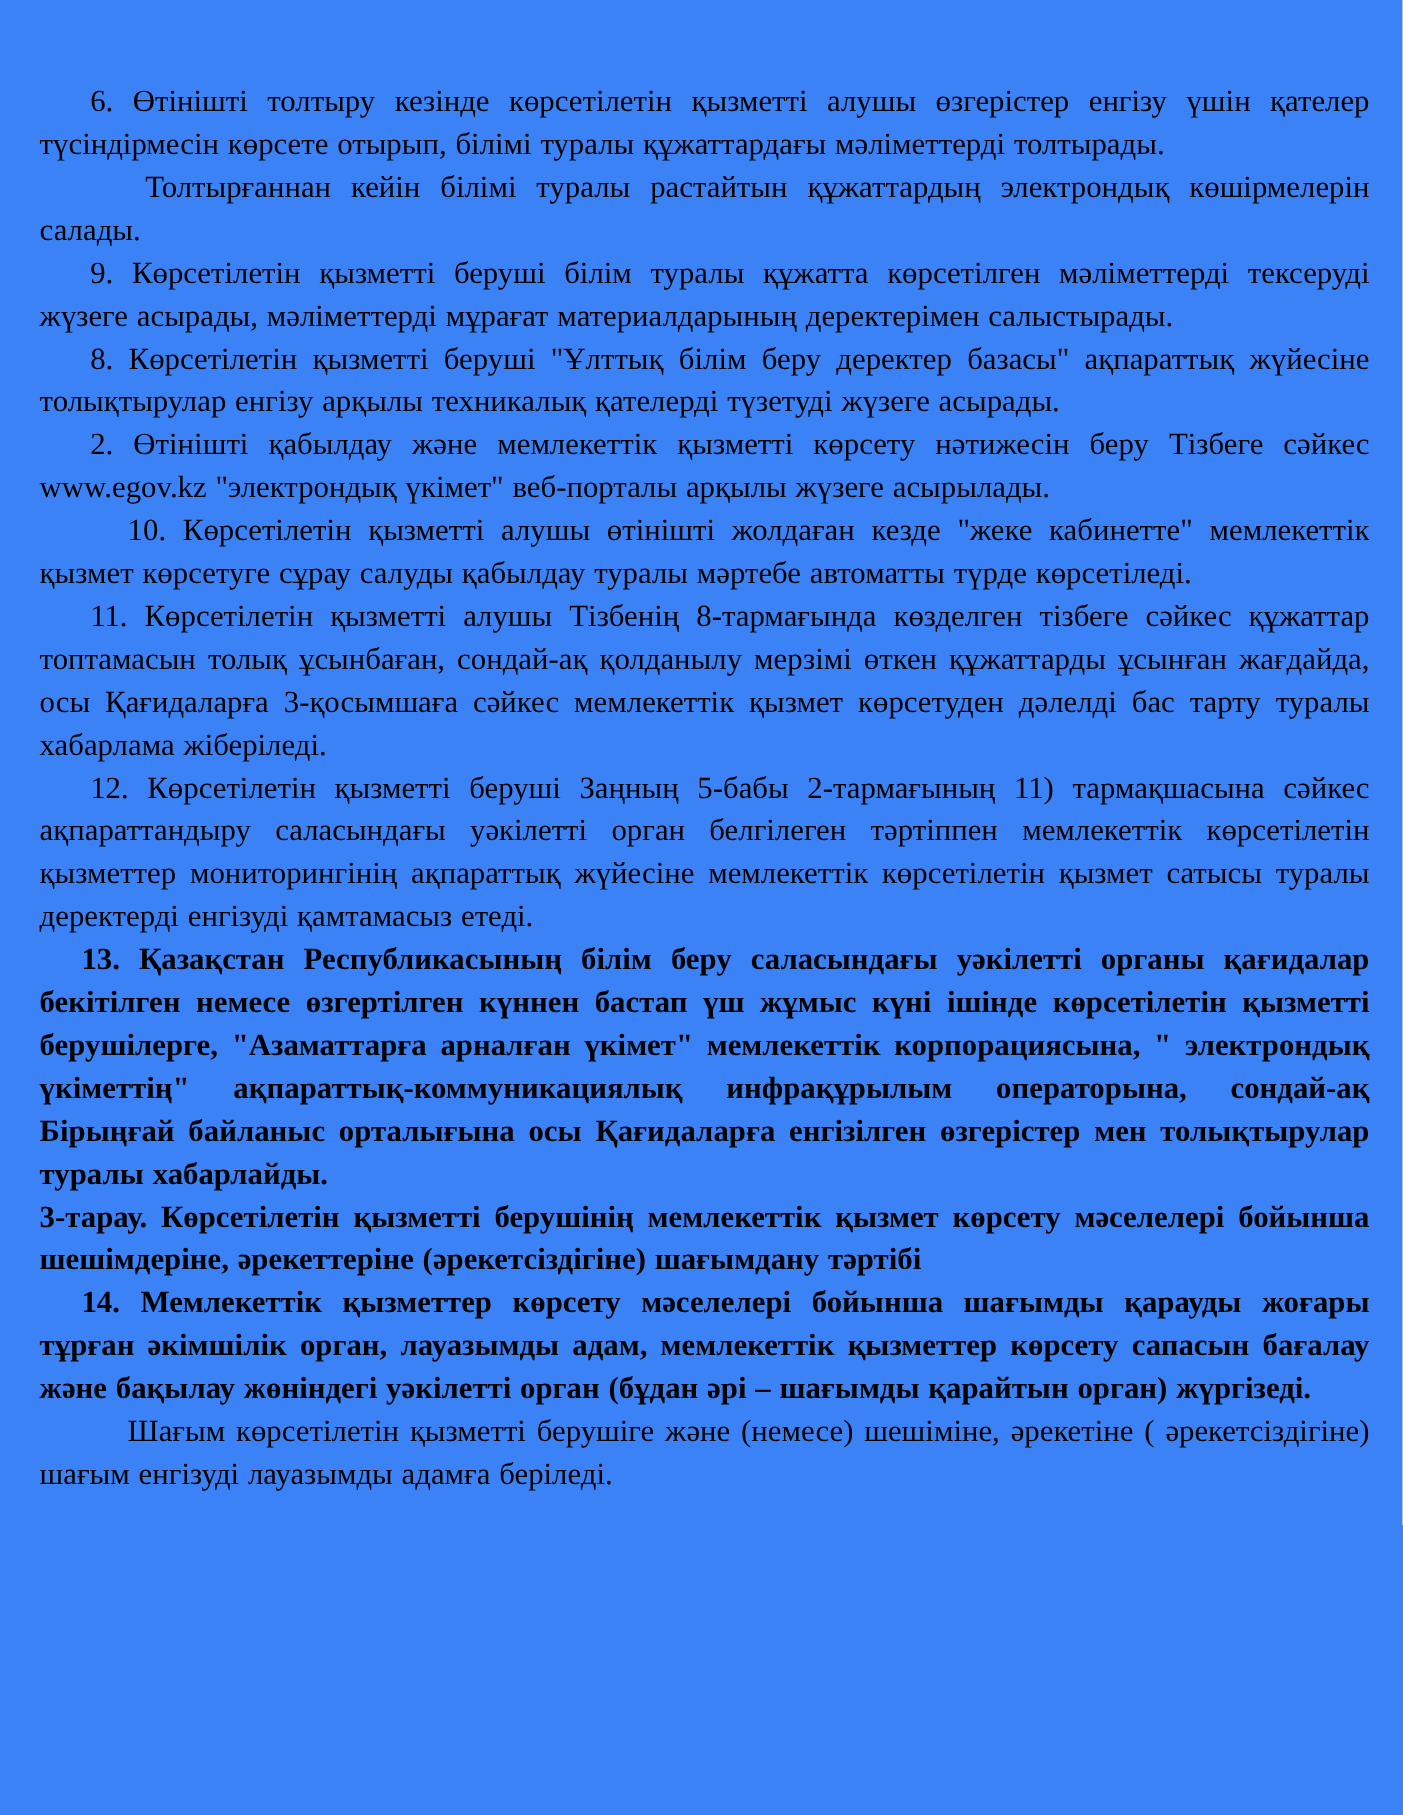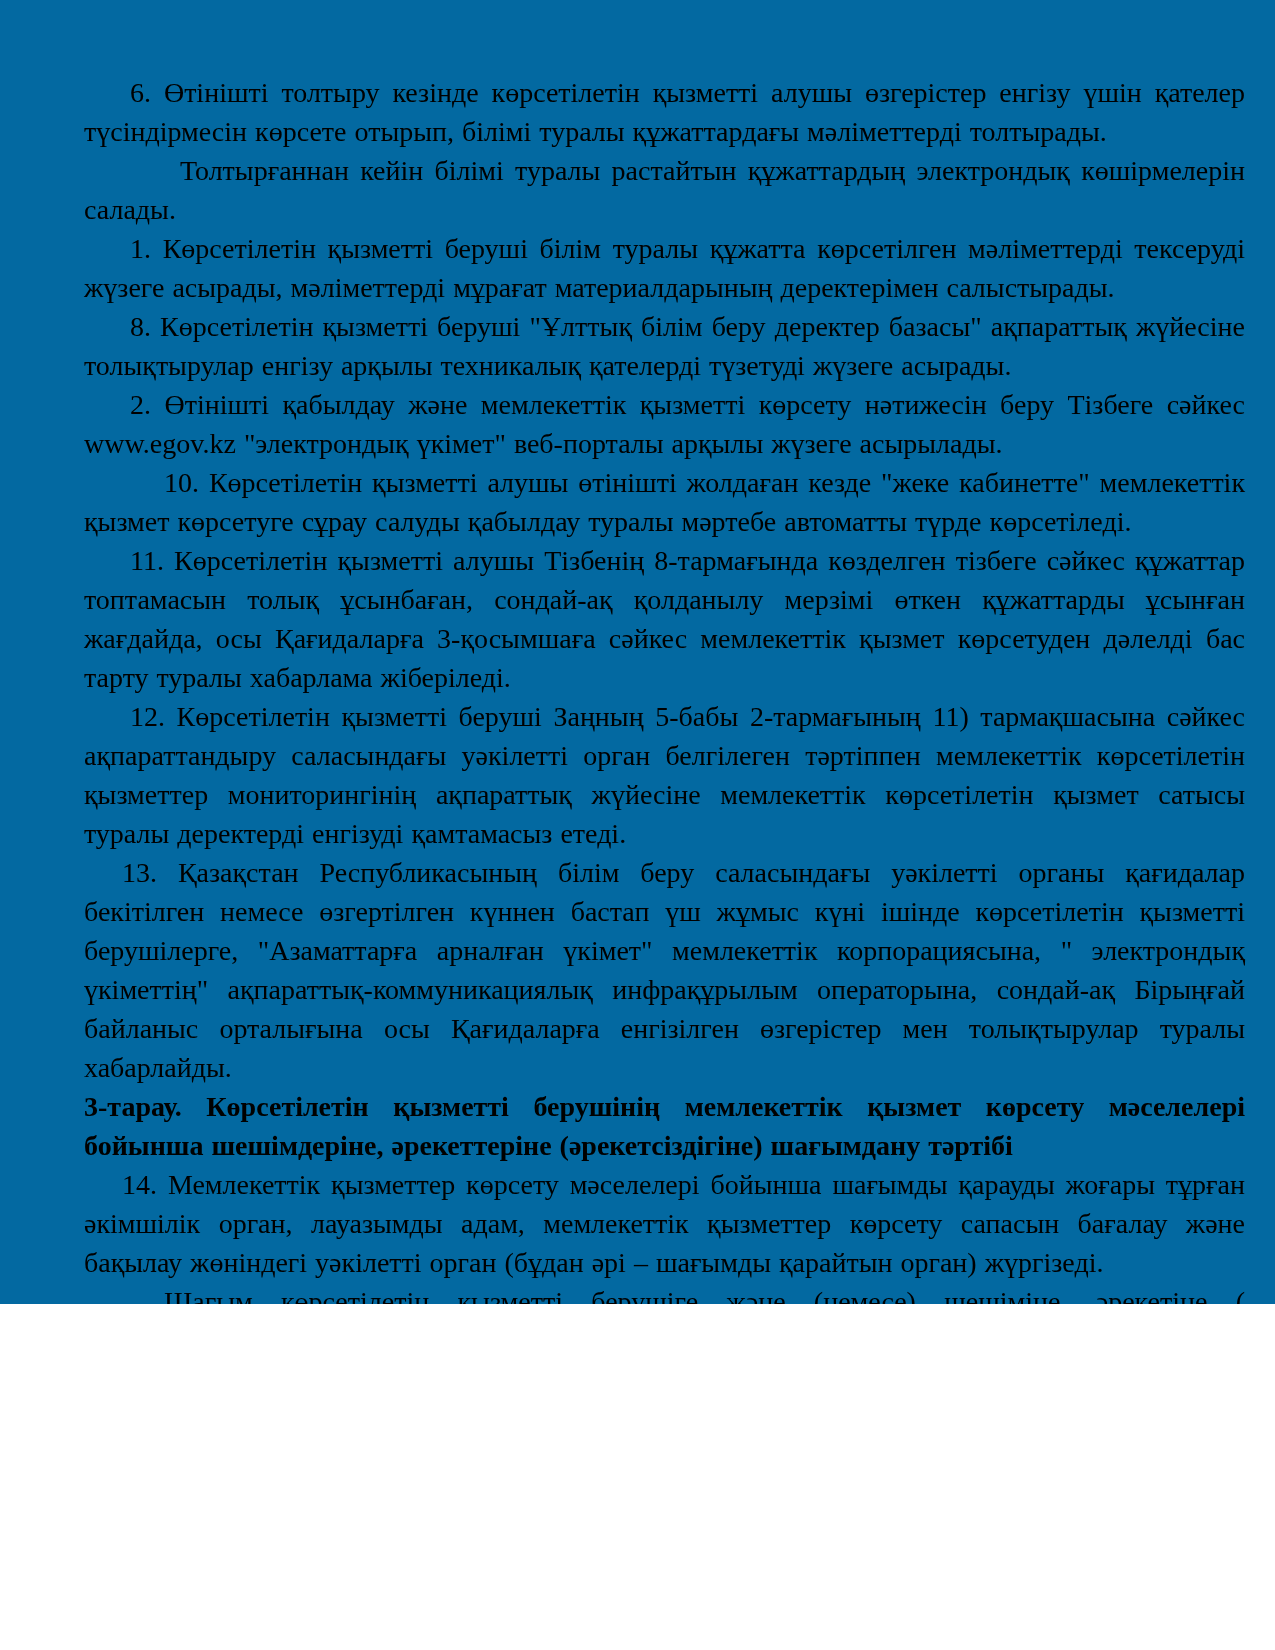--- a/index.html
+++ b/index.html
@@ -17,9 +17,9 @@
   .page {
     box-sizing: border-box;
     width: 1275px;
-    height: 1304px;
-    padding: 73px 30px 0 84px;
-    background: #0369a1;
+    height: 1650px;
+    padding: 73px 30px 0 36px;
+    background: #3b82f6;
     overflow: hidden;
   }
   .page p {

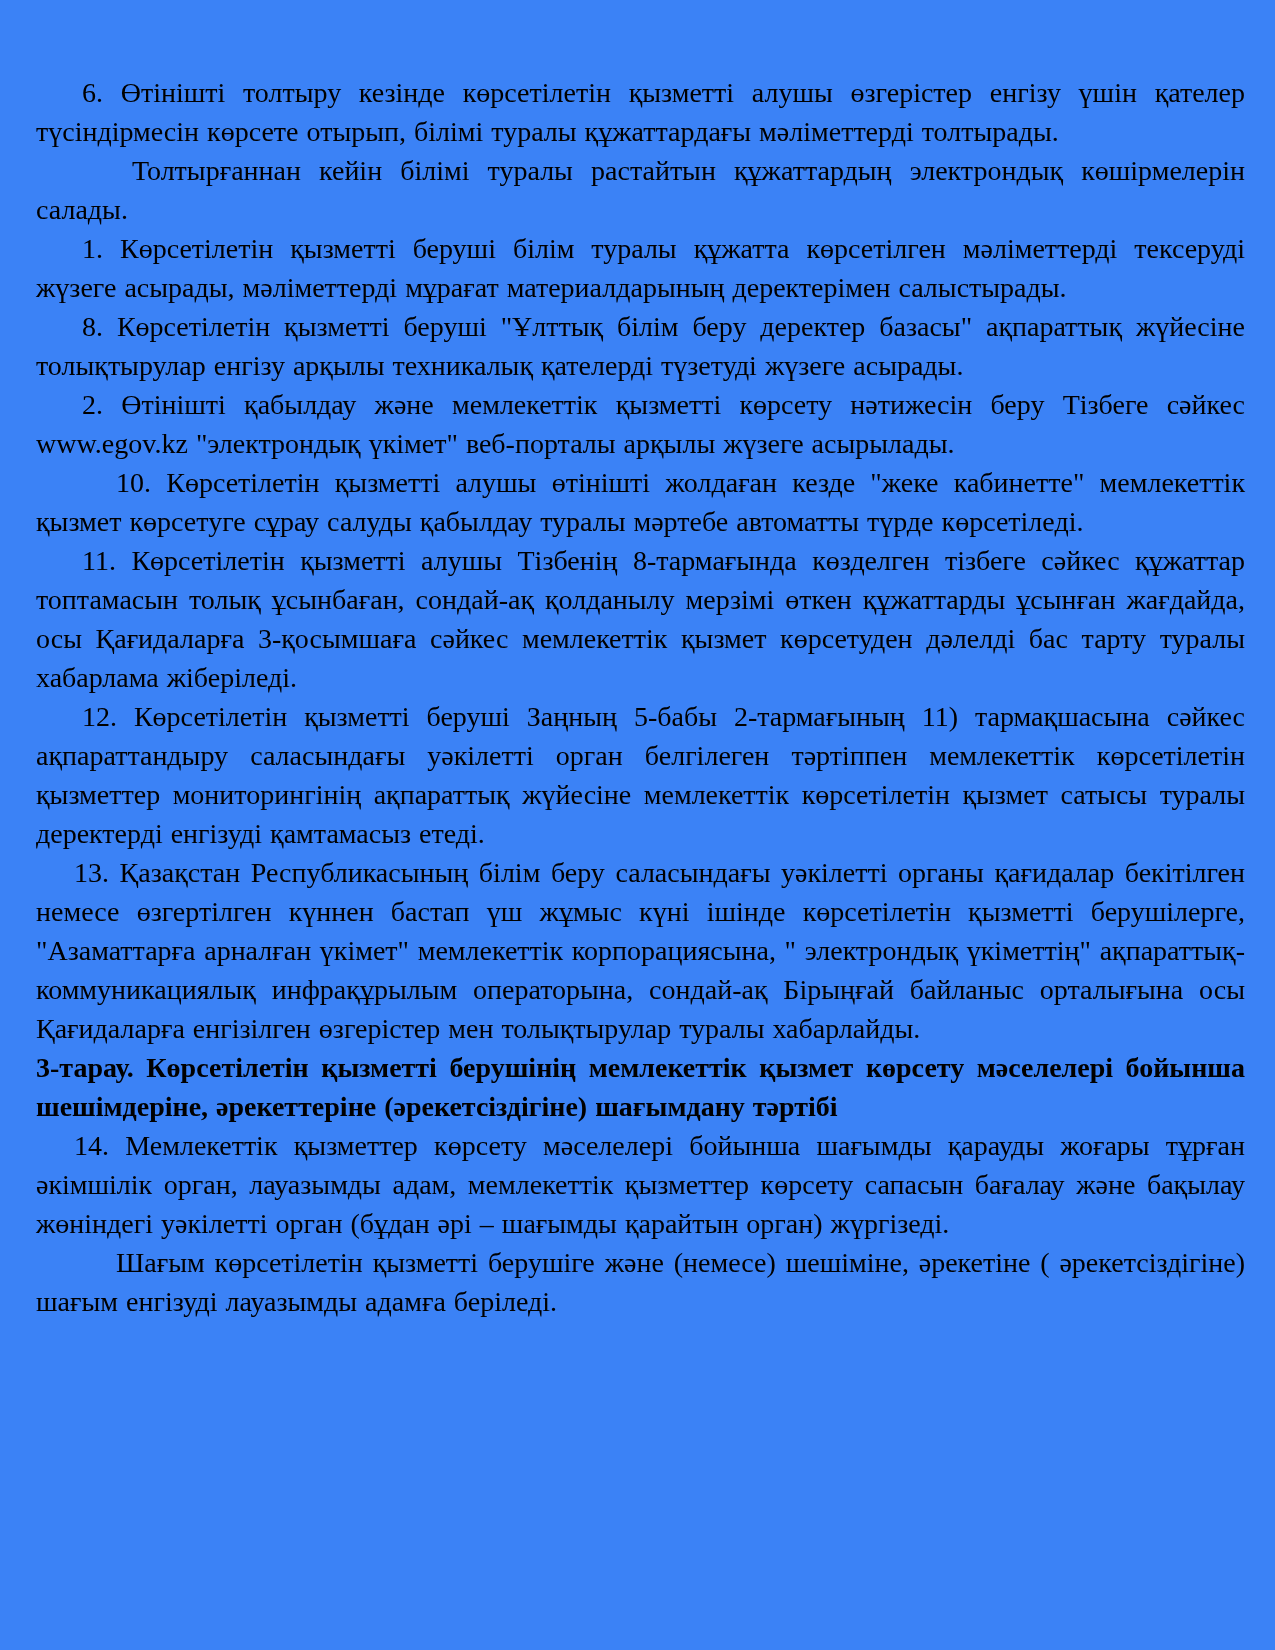--- a/index.html
+++ b/index.html
@@ -48,7 +48,7 @@
 <div class="page">
   <p class="ind-md">6. Өтінішті толтыру кезінде көрсетілетін қызметті алушы өзгерістер енгізу үшін қателер түсіндірмесін көрсете отырып, білімі туралы құжаттардағы мәліметтерді толтырады.</p>
   <p class="ind-xl">Толтырғаннан кейін білімі туралы растайтын құжаттардың электрондық көшірмелерін салады.</p>
-  <p class="ind-md">1. Көрсетілетін қызметті беруші білім туралы құжатта көрсетілген мәліметтерді тексеруді жүзеге асырады, мәліметтерді мұрағат материалдарының деректерімен салыстырады.</p>
+  <p class="ind-md">9. Көрсетілетін қызметті беруші білім туралы құжатта көрсетілген мәліметтерді тексеруді жүзеге асырады, мәліметтерді мұрағат материалдарының деректерімен салыстырады.</p>
   <p class="ind-md">8. Көрсетілетін қызметті беруші "Ұлттық білім беру деректер базасы" ақпараттық жүйесіне толықтырулар енгізу арқылы техникалық қателерді түзетуді жүзеге асырады.</p>
   <p class="ind-md">2. Өтінішті қабылдау және мемлекеттік қызметті көрсету нәтижесін беру Тізбеге сәйкес www.egov.kz "электрондық үкімет" веб-порталы арқылы жүзеге асырылады.</p>
   <p class="ind-lg">10. Көрсетілетін қызметті алушы өтінішті жолдаған кезде "жеке кабинетте" мемлекеттік қызмет көрсетуге сұрау салуды қабылдау туралы мәртебе автоматты түрде көрсетіледі.</p>

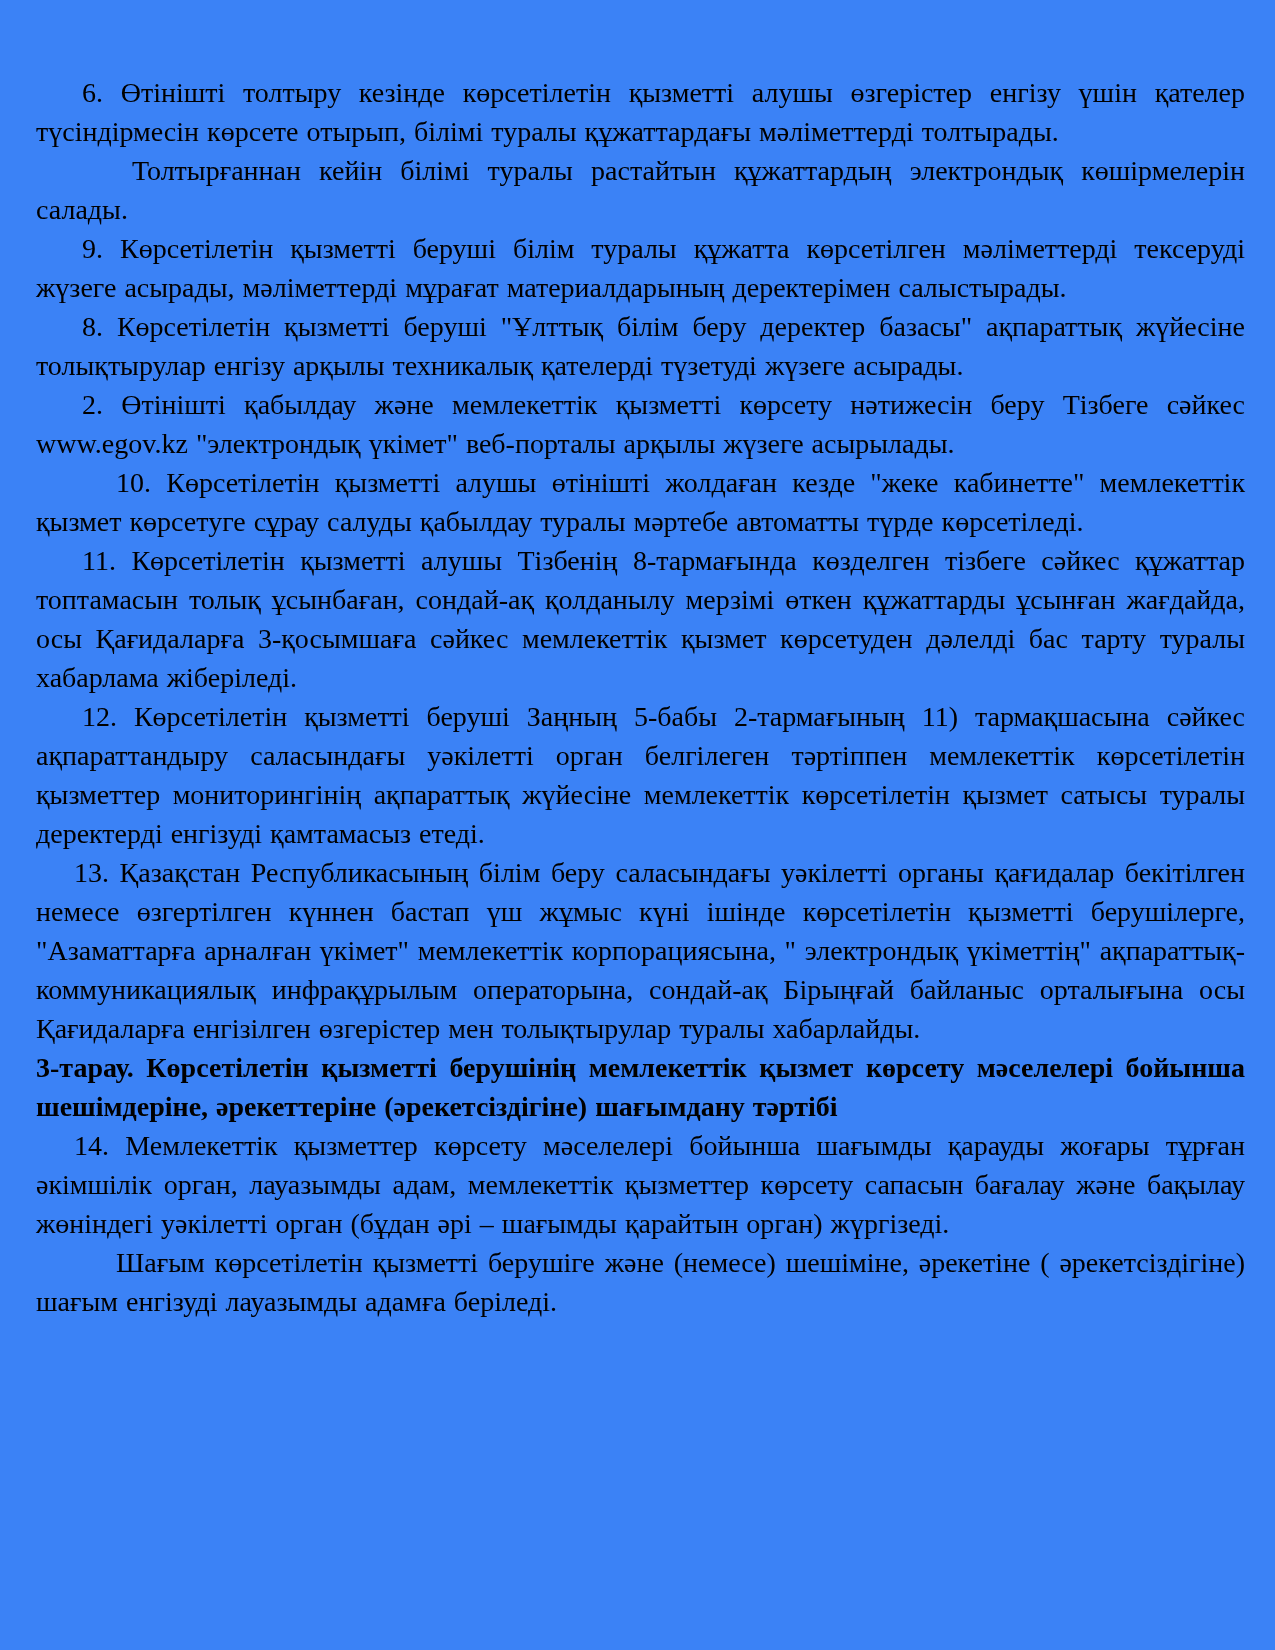--- a/index.html
+++ b/index.html
@@ -29,7 +29,7 @@
     text-align: justify;
     word-spacing: 1px;
   }
-  .ind-sm { text-indent: 38px; }
+  .ind-sm { text-indent: 38px; font-weight: bold; }
   .ind-md { text-indent: 46px; }
   .ind-lg { text-indent: 80px; }
   .ind-xl { text-indent: 96px; }

